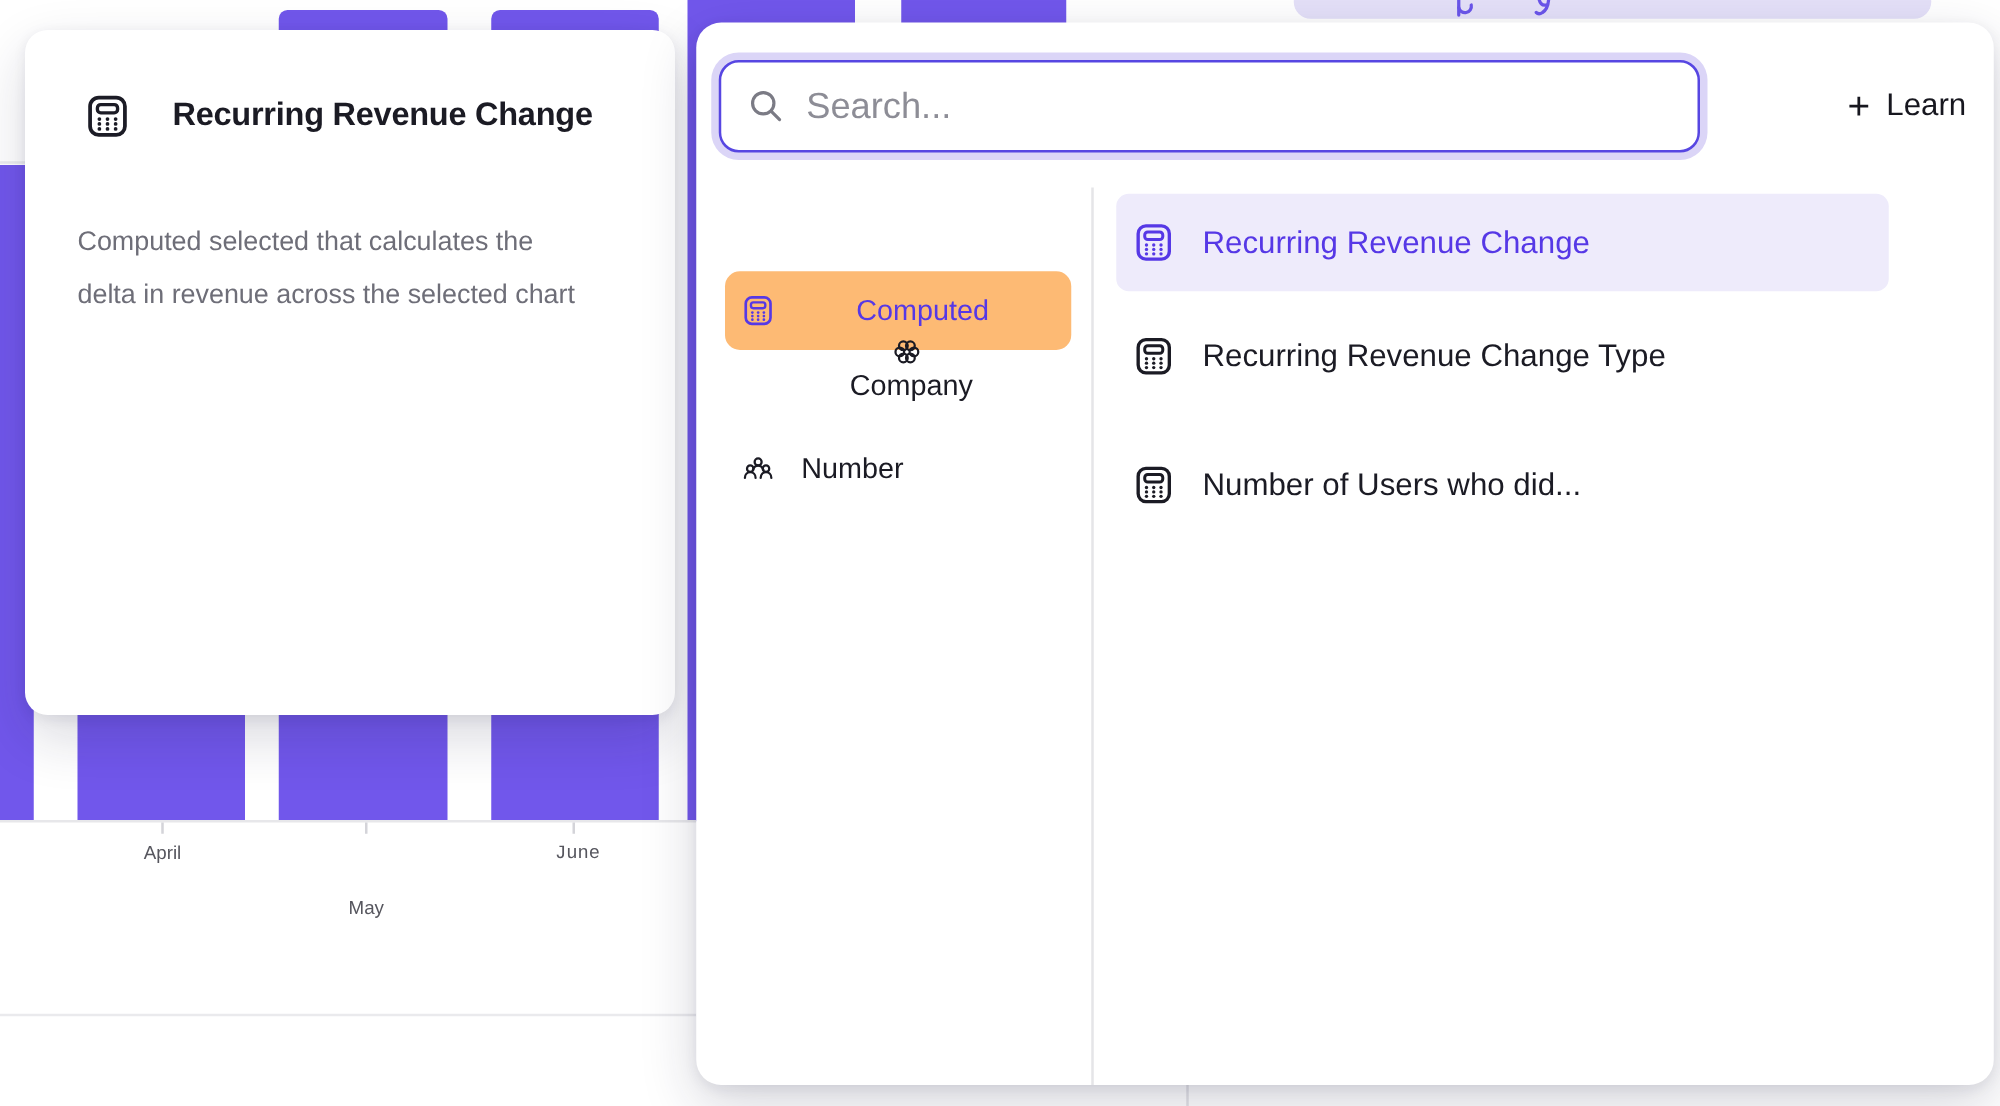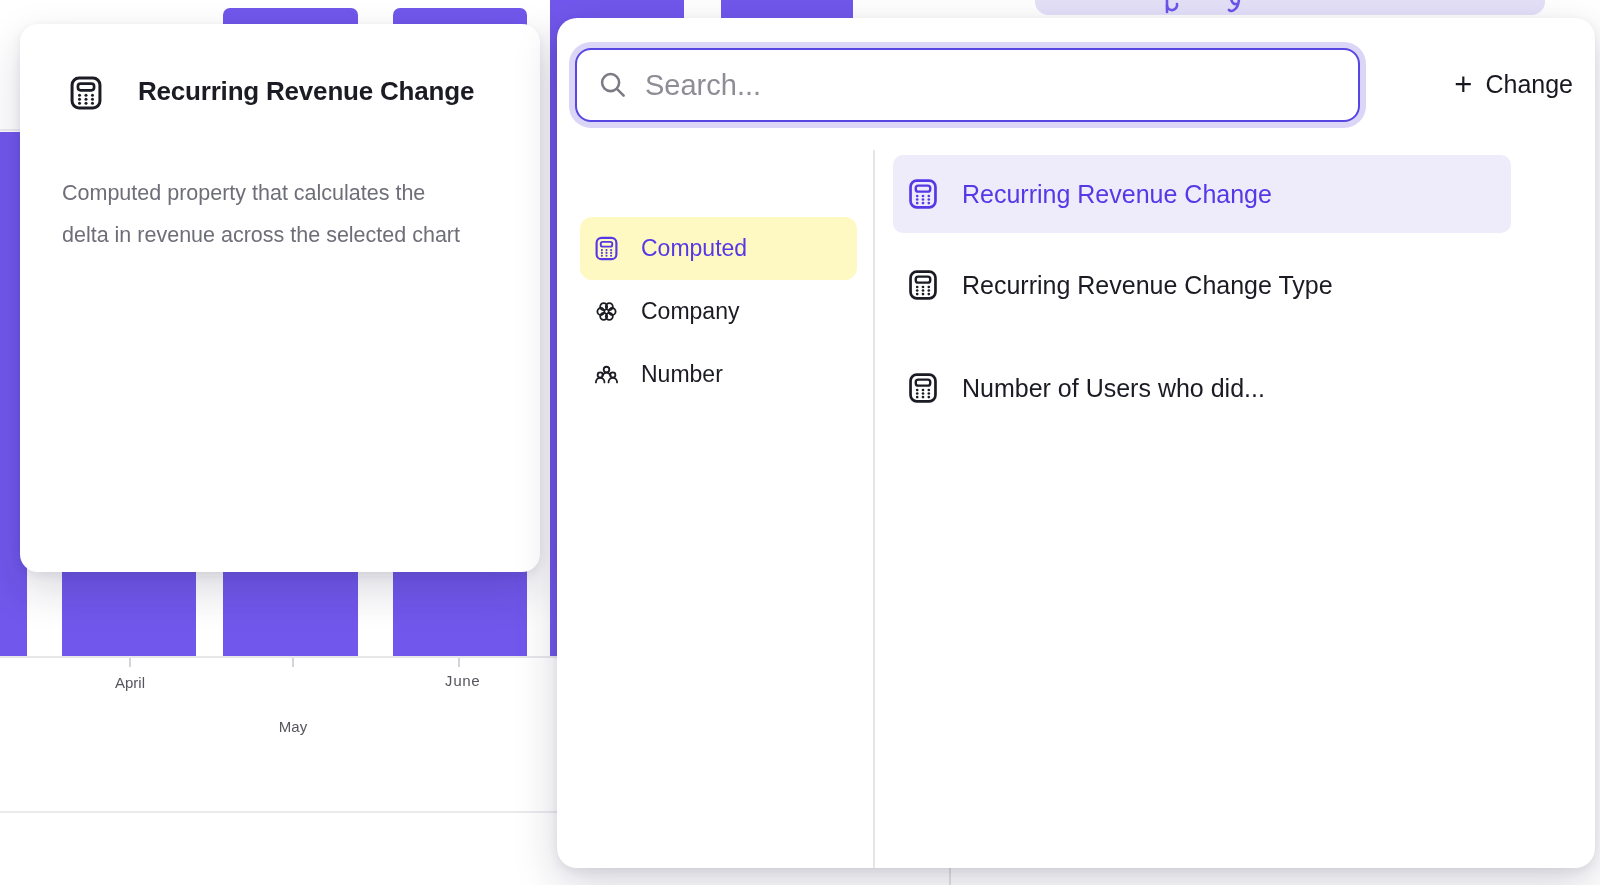--- a/index.html
+++ b/index.html
@@ -141,7 +141,7 @@
 
   <button class="create-btn">
     <span class="create-plus">+</span>
-    <span class="create-label">Change</span>
+    <span class="create-label">Learn</span>
   </button>
 
   <div class="cat-row selected" style="top:199px;">

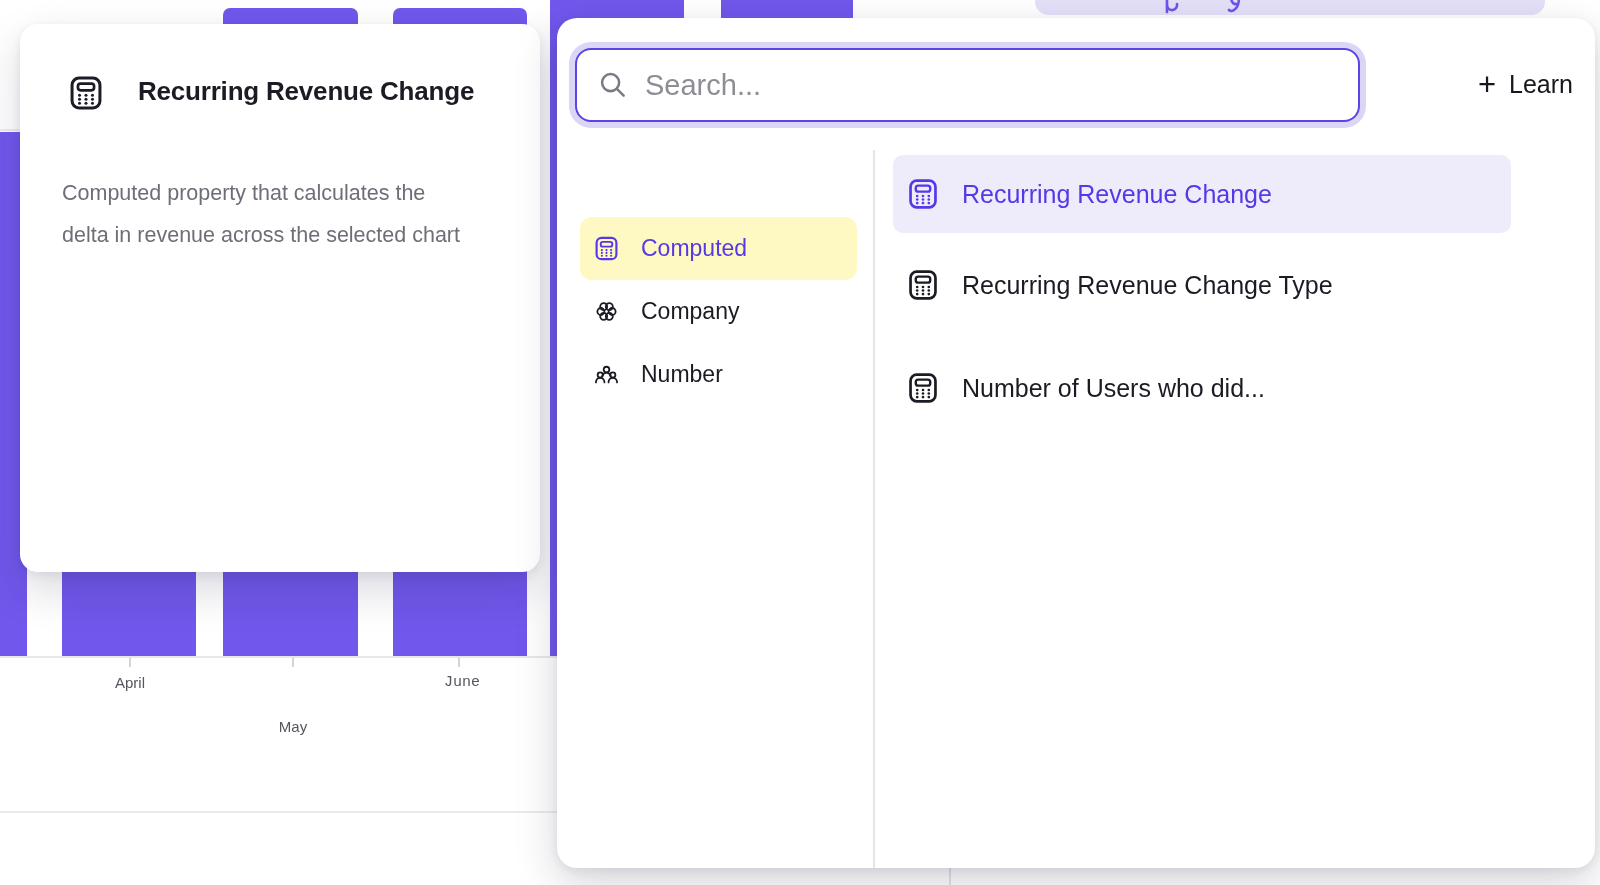--- a/index.html
+++ b/index.html
@@ -124,7 +124,7 @@
     </svg>
   <div class="card-title">Recurring Revenue Change</div>
   <div class="card-body">
-    <div>Computed property that calculates the</div>
+    <div>Computed selected that calculates the</div>
     <div>delta in revenue across the selected chart</div>
   </div>
 </div>

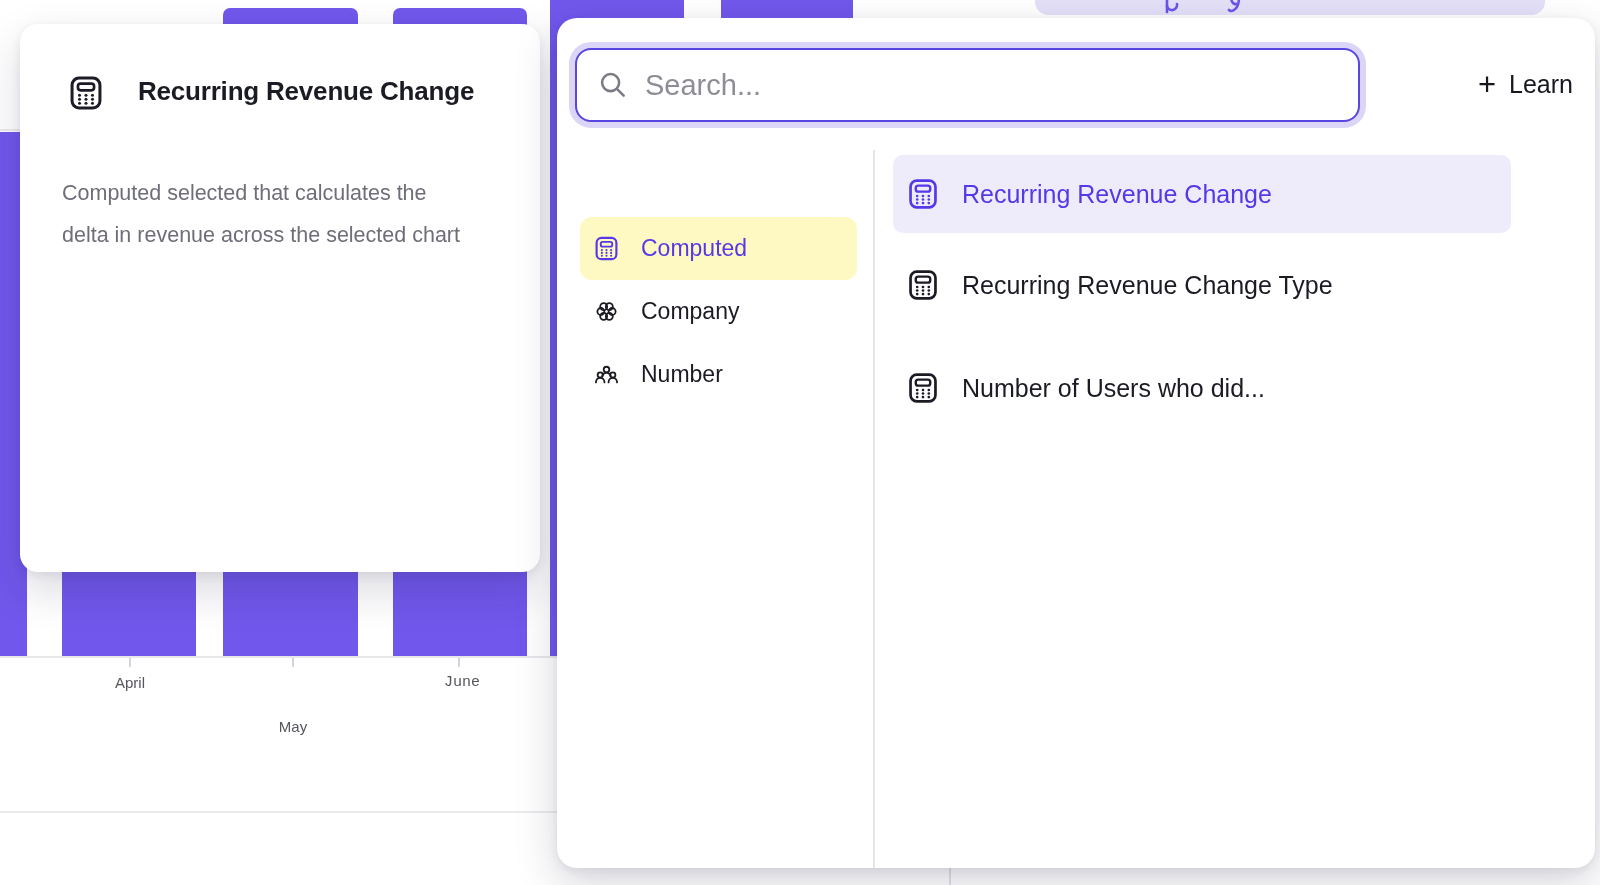--- a/index.html
+++ b/index.html
@@ -56,7 +56,7 @@
   .cat-row .cat-icon{margin-left:13px;width:27px;height:27px;flex:0 0 auto;}
   .cat-row .aa{margin-left:11px;width:31px;font-size:23px;font-weight:500;flex:0 0 auto;}
   .cat-label{margin-left:21px;font-size:23px;}
-  .cat-row.selected{background:#fef9c3;color:#5638E6;}
+  .cat-row.selected{background:#fdba74;color:#5638E6;gap:44px;}
 
   .v-divider{position:absolute;left:316px;top:132px;width:1.5px;height:718px;background:#e5e5e8;}
 

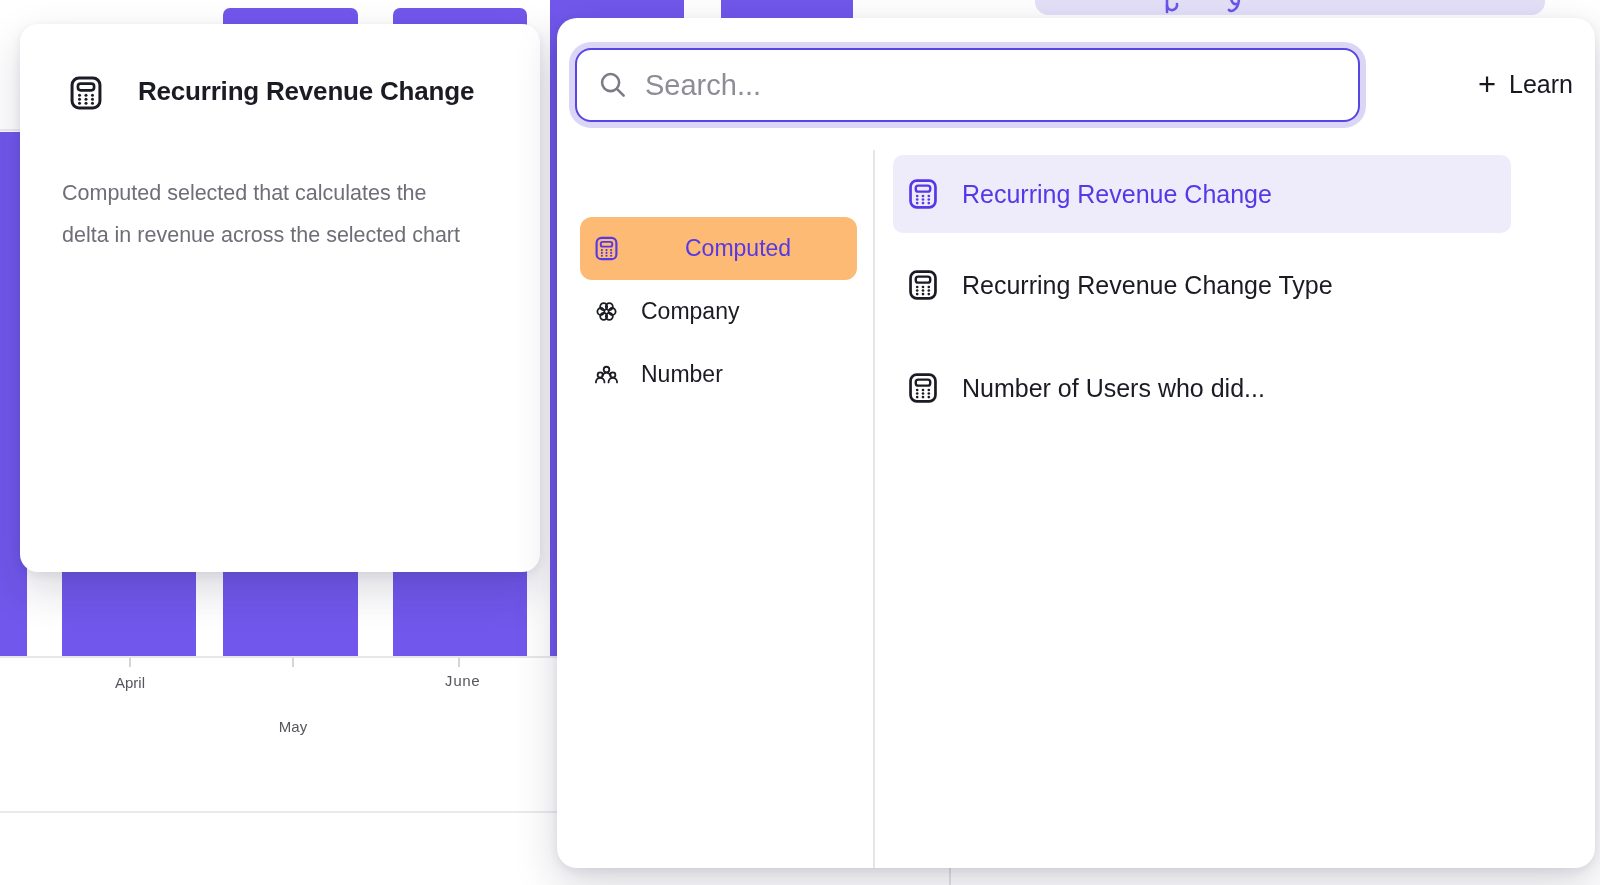--- a/index.html
+++ b/index.html
@@ -150,7 +150,7 @@
       </svg>
     <span class="cat-label">Computed</span>
   </div>
-  <div class="cat-row" style="top:262px;">
+  <div class="cat-row" style="top:250px;flex-direction:column;">
     <svg class="cat-icon" viewBox="0 0 24 24" fill="none" stroke="currentColor" stroke-width="1.6">
       <circle cx="17" cy="12" r="3.1"></circle>
         <circle cx="14.5" cy="16.3" r="3.1"></circle>

